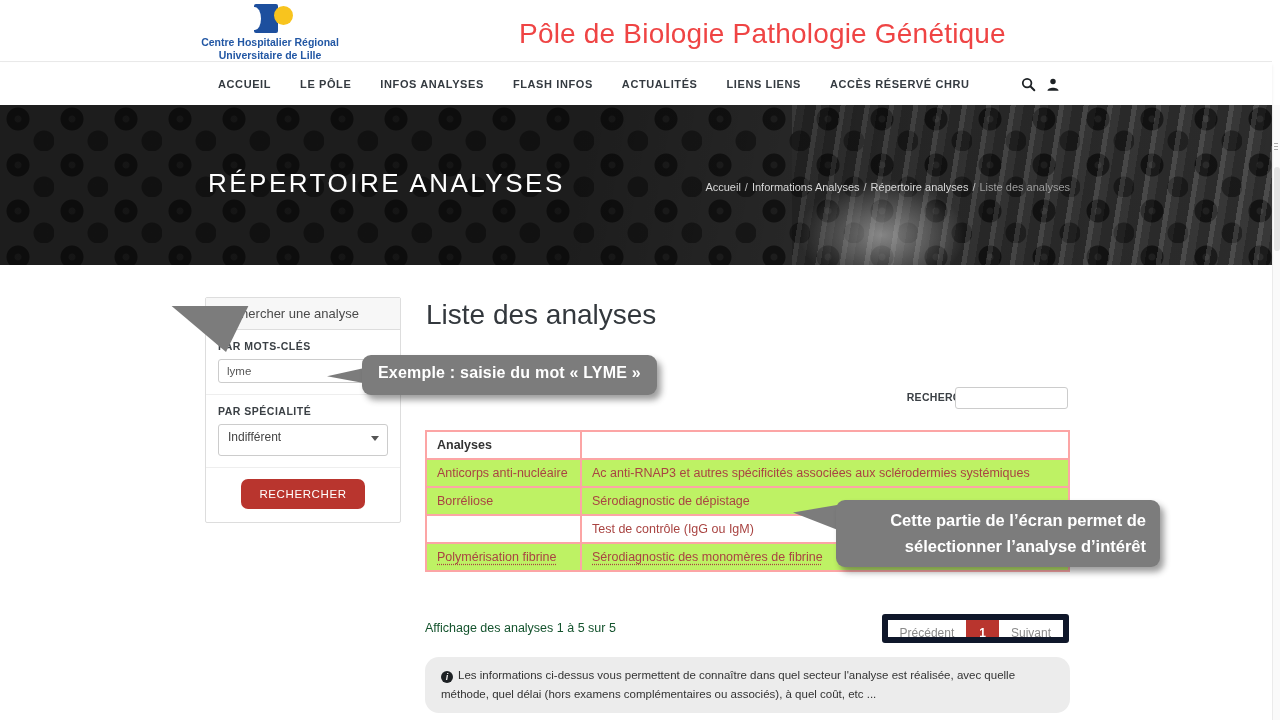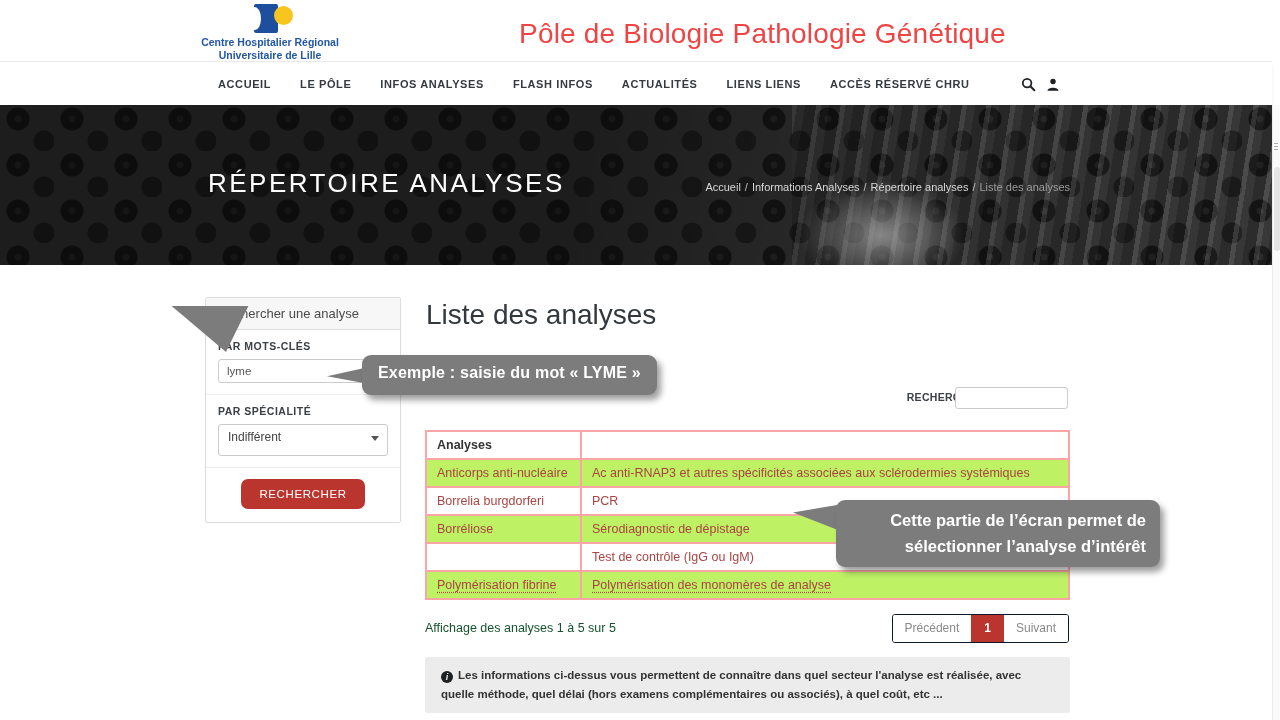--- a/index.html
+++ b/index.html
@@ -185,10 +185,6 @@
       <td><a>Anticorps anti-nucléaire</a></td>
       <td><a>Ac anti-RNAP3 et autres spécificités associées aux sclérodermies systémiques</a></td>
     </tr>
-    <tr>
-      <td><a>Borrelia burgdorferi</a></td>
-      <td><a>PCR</a></td>
-    </tr>
     <tr class="odd">
       <td><a>Borréliose</a></td>
       <td><a>Sérodiagnostic de dépistage</a></td>

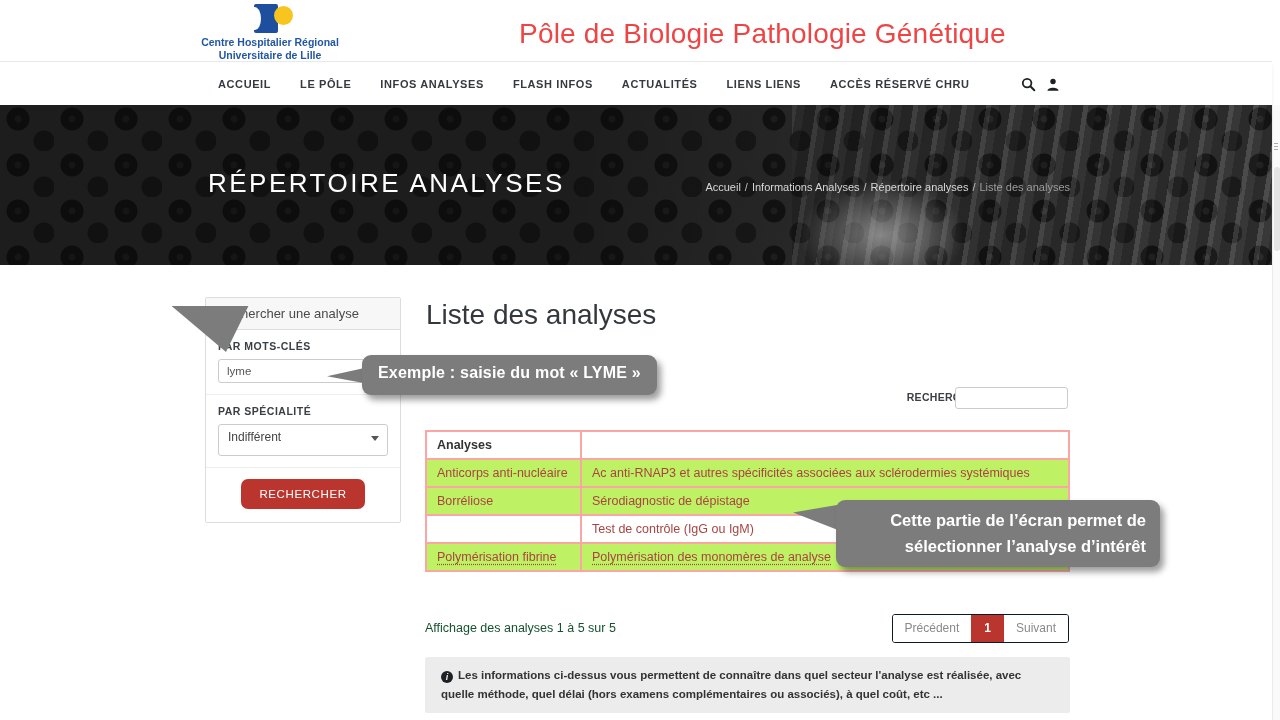--- a/index.html
+++ b/index.html
@@ -195,7 +195,7 @@
     </tr>
     <tr class="odd dotted">
       <td><a>Polymérisation fibrine</a></td>
-      <td><a>Polymérisation des monomères de analyse</a></td>
+      <td><a>Sérodiagnostic des monomères de fibrine</a></td>
     </tr>
   </tbody>
     </table>

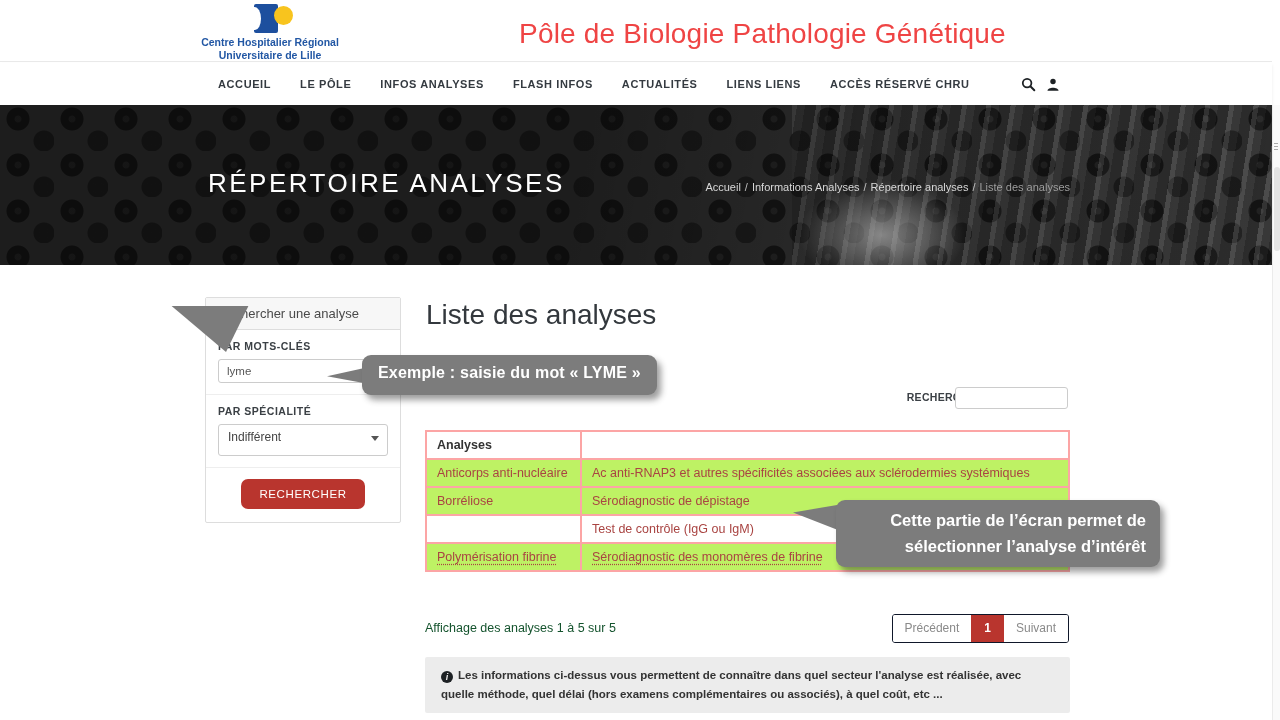--- a/index.html
+++ b/index.html
@@ -71,7 +71,7 @@
   table.analyses tr.dotted a { text-decoration:underline dotted; text-underline-offset:3px; }
 
   .results-summary { position:absolute; left:425px; top:621px; font-size:12.5px; color:#14532d; }
-  .pagination { position:absolute; right:211px; top:614px; display:flex; border:1px solid #0f172a; border-radius:3px; overflow:hidden; height:29px; }
+  .pagination { position:absolute; right:211px; top:614px; display:flex; border:6px solid #0f172a; border-radius:3px; overflow:hidden; height:29px; }
   .page-cell { font-size:12px; line-height:27px; padding:0 12px; cursor:pointer; background:#fff; color:#8a8a8a; }
   .page-cell.current { background:#b9352e; color:#fff; font-weight:bold; border-left:1px solid #b9352e; border-right:1px solid #b9352e; }
 

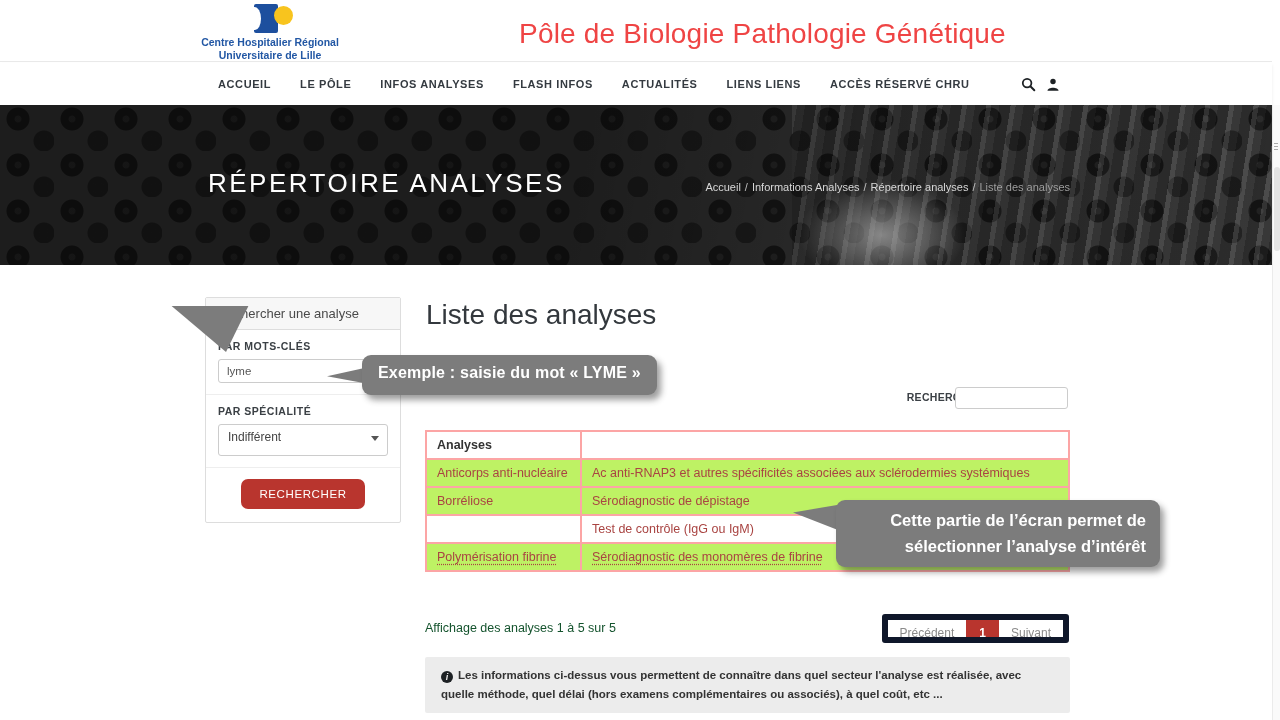--- a/index.html
+++ b/index.html
@@ -75,7 +75,7 @@
   .page-cell { font-size:12px; line-height:27px; padding:0 12px; cursor:pointer; background:#fff; color:#8a8a8a; }
   .page-cell.current { background:#b9352e; color:#fff; font-weight:bold; border-left:1px solid #b9352e; border-right:1px solid #b9352e; }
 
-  .info-box { position:absolute; left:425px; top:657px; width:645px; background:#ececec; border-radius:2px; padding:9px 16px 10px; font-size:11.5px; color:#333; line-height:1.62;font-weight:bold; }
+  .info-box { position:absolute; left:425px; top:657px; width:645px; background:#ececec; border-radius:14px; padding:9px 16px 10px; font-size:11.5px; color:#333; line-height:1.62; }
   .info-icon { display:inline-block; width:12px; height:12px; background:#1d2124; border-radius:50%; color:#ececec; font-size:9px; font-weight:bold; text-align:center; line-height:12px; margin-right:5px; position:relative; top:1px; font-style:italic; }
   .info-icon::before { content:"i"; }
 

